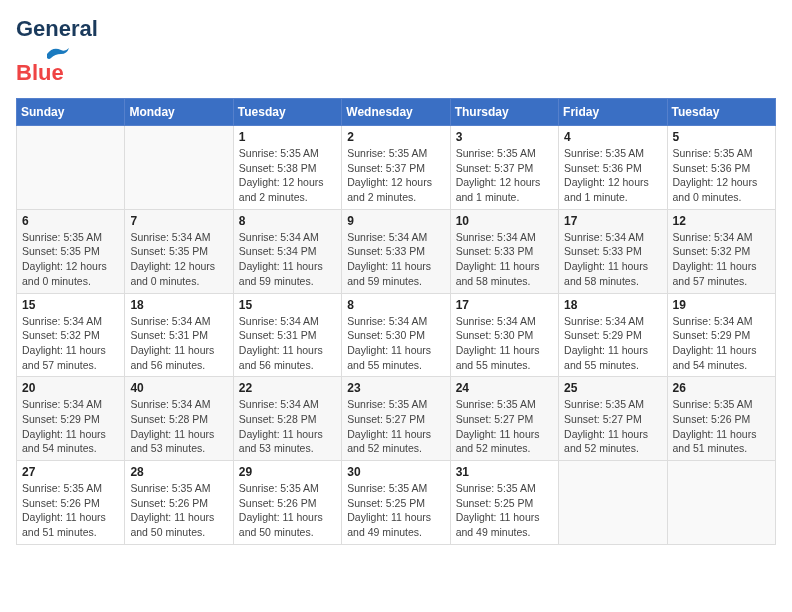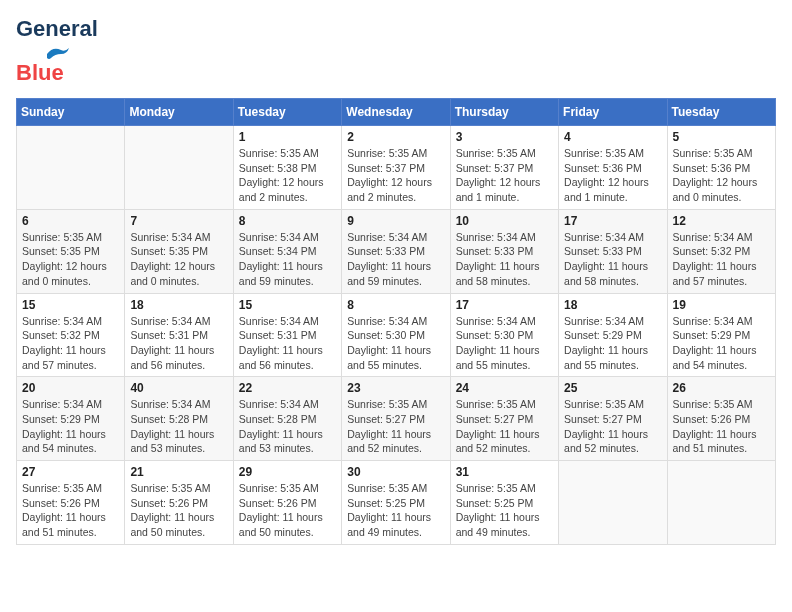--- a/index.html
+++ b/index.html
@@ -285,7 +285,7 @@
           <div class="cell-text">Daylight: 11 hours and 51 minutes.</div>
         </td>
         <td>
-          <span class="day-number">21</span>
+          <span class="day-number">28</span>
           <div class="cell-text">Sunrise: 5:35 AM</div>
           <div class="cell-text">Sunset: 5:26 PM</div>
           <div class="cell-text">Daylight: 11 hours and 50 minutes.</div>

